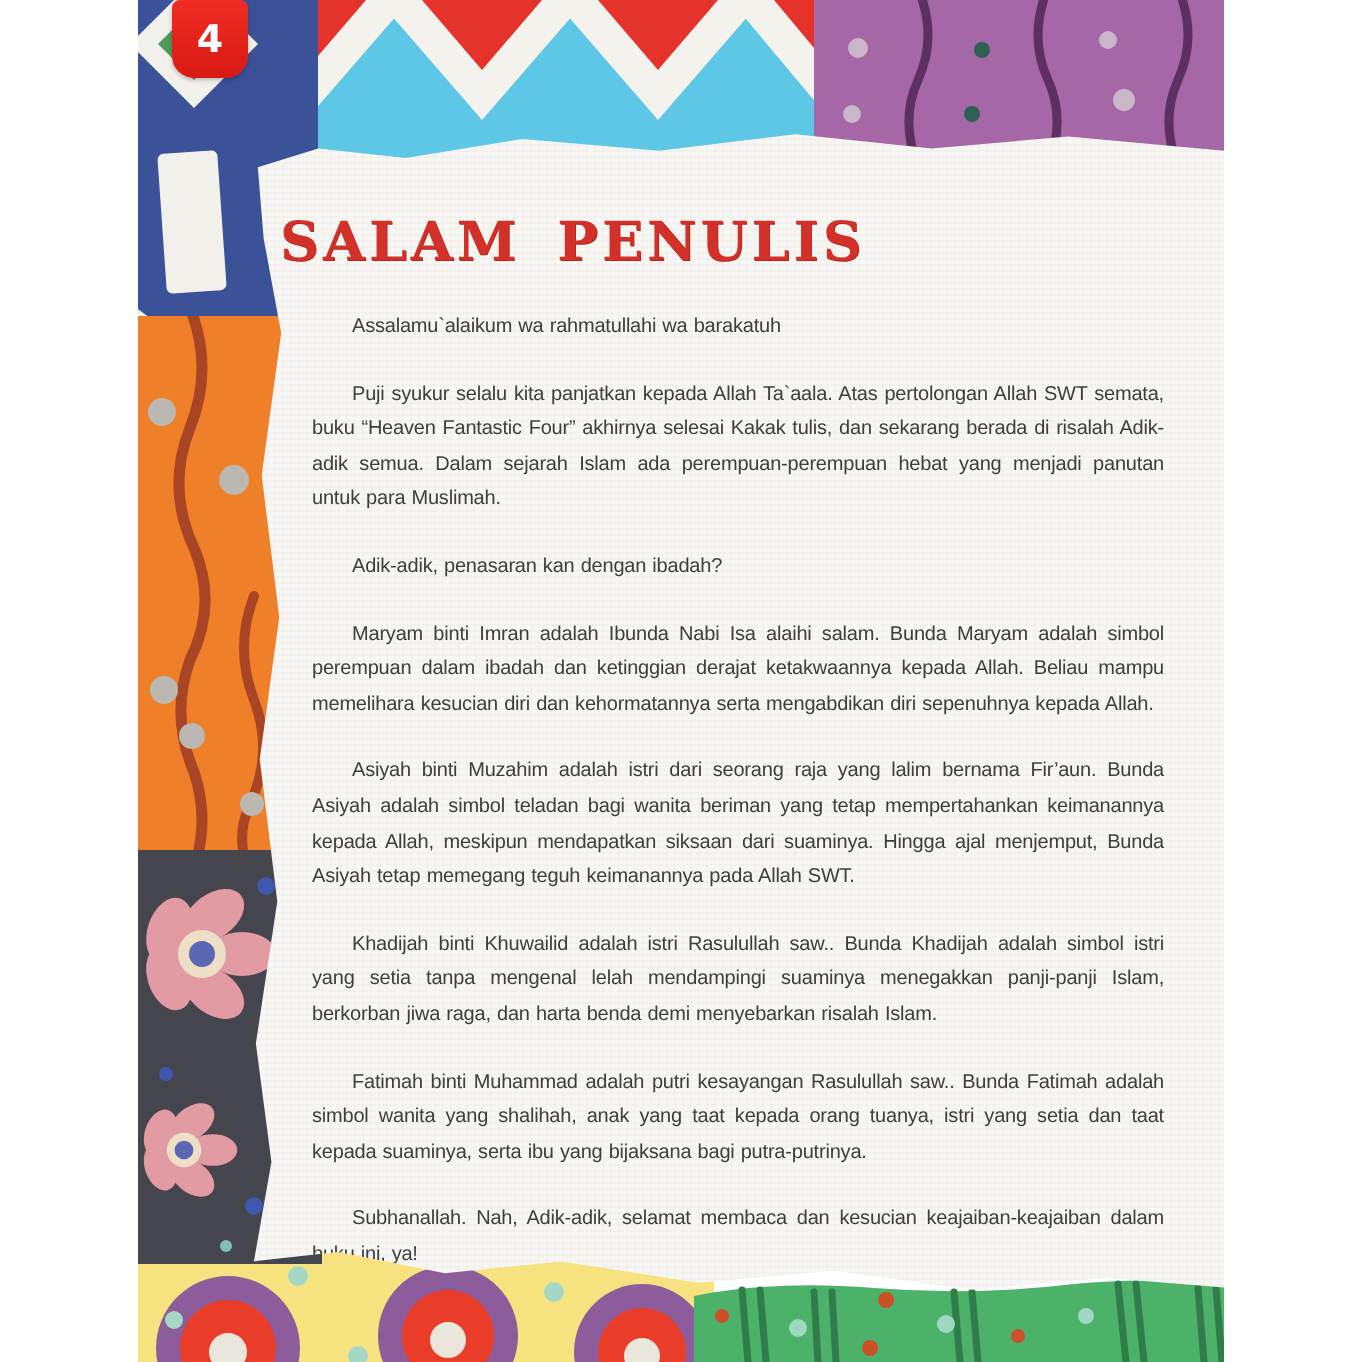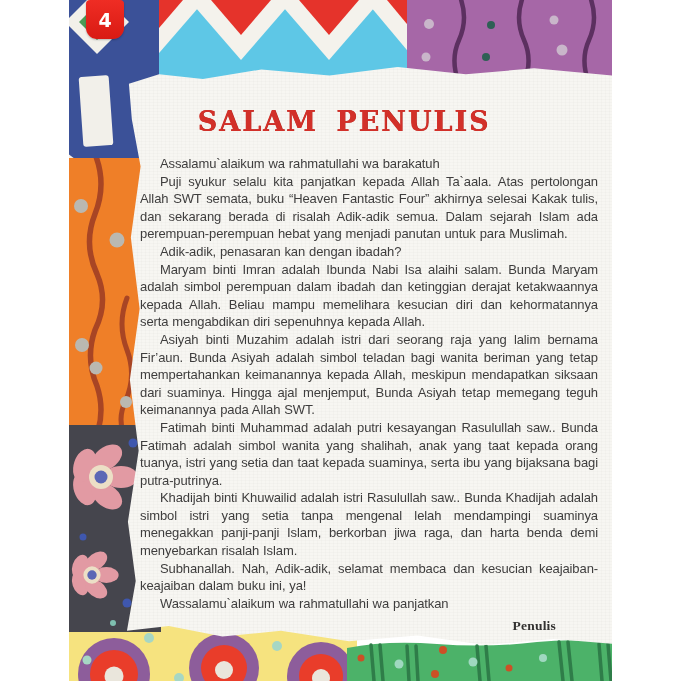--- a/index.html
+++ b/index.html
@@ -30,7 +30,7 @@
   }
   .content{padding:45px 14px 0 15px;}
   .title{
-    margin:0 0 16px 0;padding-right:50px;text-align:center;
+    margin:0 0 16px 0;padding-right:50px;
     font-family:"DejaVu Serif", serif;font-weight:bold;
     font-size:27px;line-height:34px;letter-spacing:2px;word-spacing:7px;
     color:#d23029;text-shadow:0.4px 0.4px 0 #b5251f;

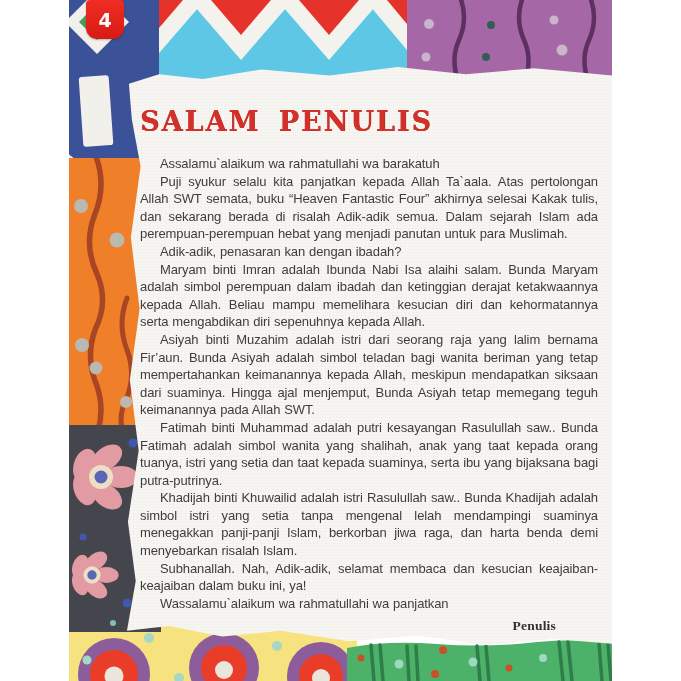--- a/index.html
+++ b/index.html
@@ -36,7 +36,7 @@
     color:#d23029;text-shadow:0.4px 0.4px 0 #b5251f;
   }
   .body-text p{
-    margin:0;font-size:13px;line-height:17.6px;color:#3e3d3d;
+    margin:16px;font-size:10px;line-height:17.6px;color:#3e3d3d;
     text-align:justify;text-indent:20px;letter-spacing:-0.1px;word-spacing:0.4px;
   }
   .signature{

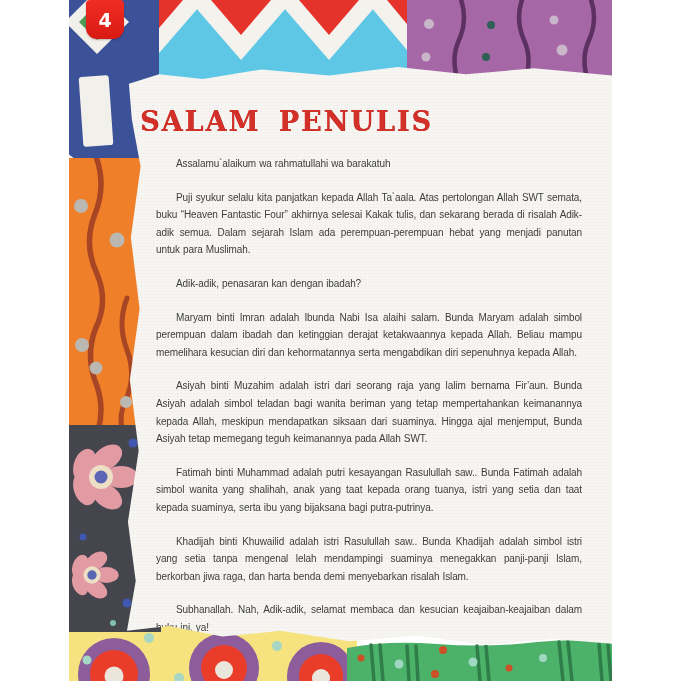--- a/index.html
+++ b/index.html
@@ -196,8 +196,8 @@
         <p>Adik-adik, penasaran kan dengan ibadah?</p>
         <p>Maryam binti Imran adalah Ibunda Nabi Isa alaihi salam. Bunda Maryam adalah simbol perempuan dalam ibadah dan ketinggian derajat ketakwaannya kepada Allah. Beliau mampu memelihara kesucian diri dan kehormatannya serta mengabdikan diri sepenuhnya kepada Allah.</p>
         <p>Asiyah binti Muzahim adalah istri dari seorang raja yang lalim bernama Fir’aun. Bunda Asiyah adalah simbol teladan bagi wanita beriman yang tetap mempertahankan keimanannya kepada Allah, meskipun mendapatkan siksaan dari suaminya. Hingga ajal menjemput, Bunda Asiyah tetap memegang teguh keimanannya pada Allah SWT.</p>
+        <p>Khadijah binti Khuwailid adalah istri Rasulullah saw.. Bunda Khadijah adalah simbol istri yang setia tanpa mengenal lelah mendampingi suaminya menegakkan panji-panji Islam, berkorban jiwa raga, dan harta benda demi menyebarkan risalah Islam.</p>
         <p>Fatimah binti Muhammad adalah putri kesayangan Rasulullah saw.. Bunda Fatimah adalah simbol wanita yang shalihah, anak yang taat kepada orang tuanya, istri yang setia dan taat kepada suaminya, serta ibu yang bijaksana bagi putra-putrinya.</p>
-        <p>Khadijah binti Khuwailid adalah istri Rasulullah saw.. Bunda Khadijah adalah simbol istri yang setia tanpa mengenal lelah mendampingi suaminya menegakkan panji-panji Islam, berkorban jiwa raga, dan harta benda demi menyebarkan risalah Islam.</p>
         <p>Subhanallah. Nah, Adik-adik, selamat membaca dan kesucian keajaiban-keajaiban dalam buku ini, ya!</p>
         <p>Wassalamu`alaikum wa rahmatullahi wa panjatkan</p>
       </div>

